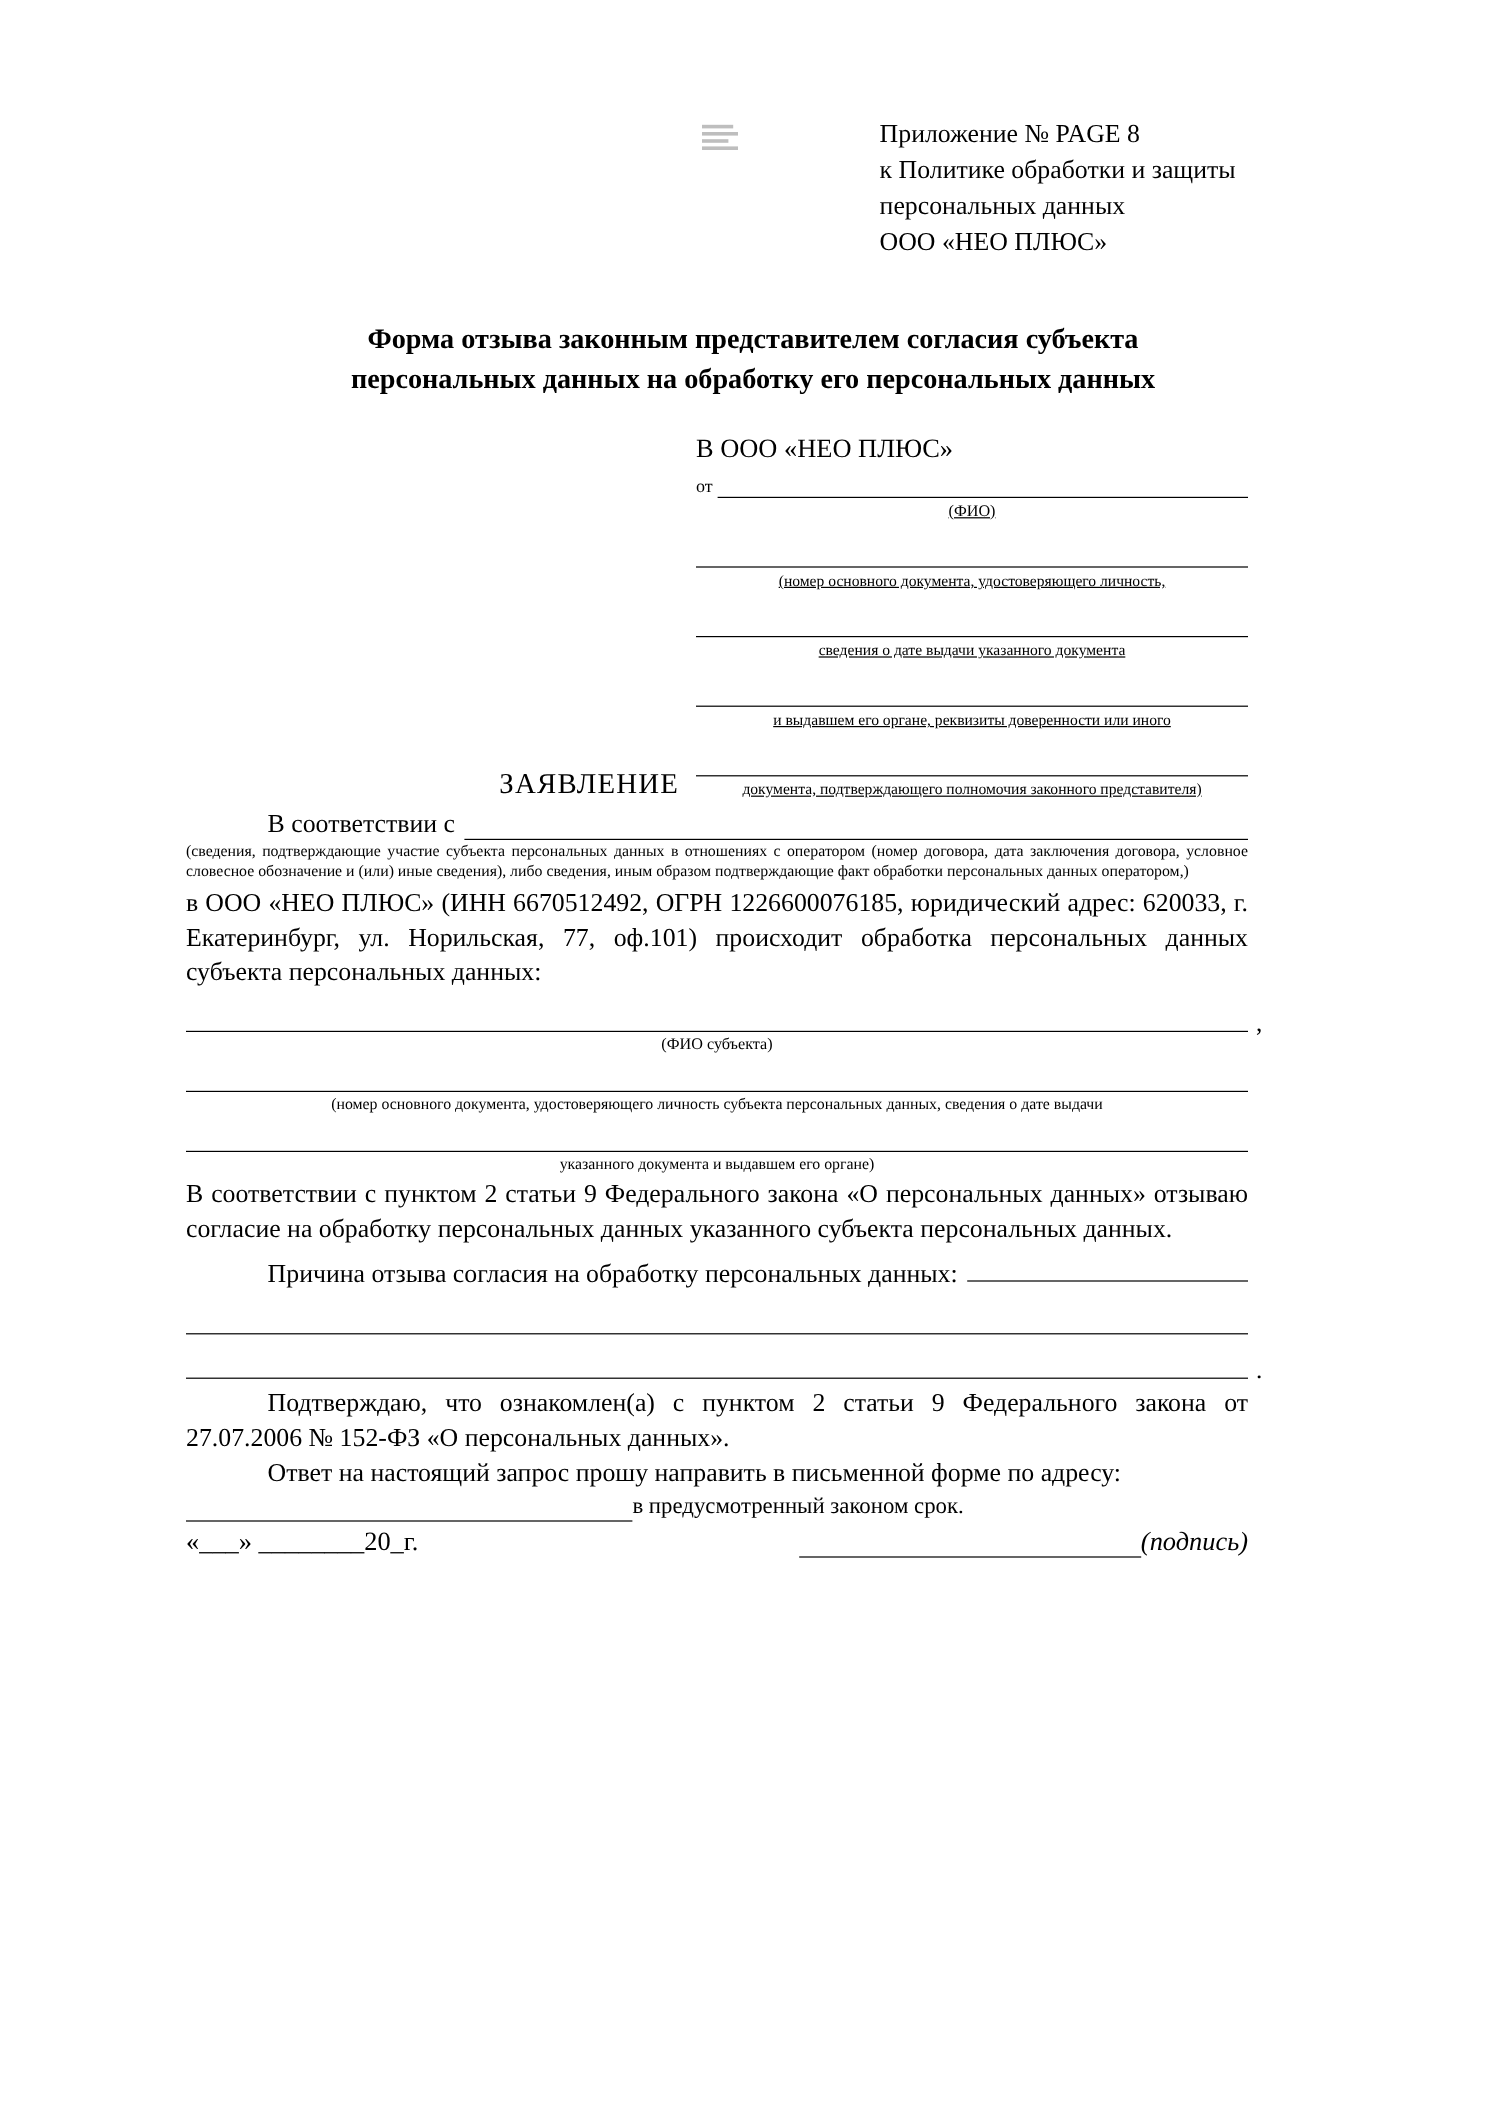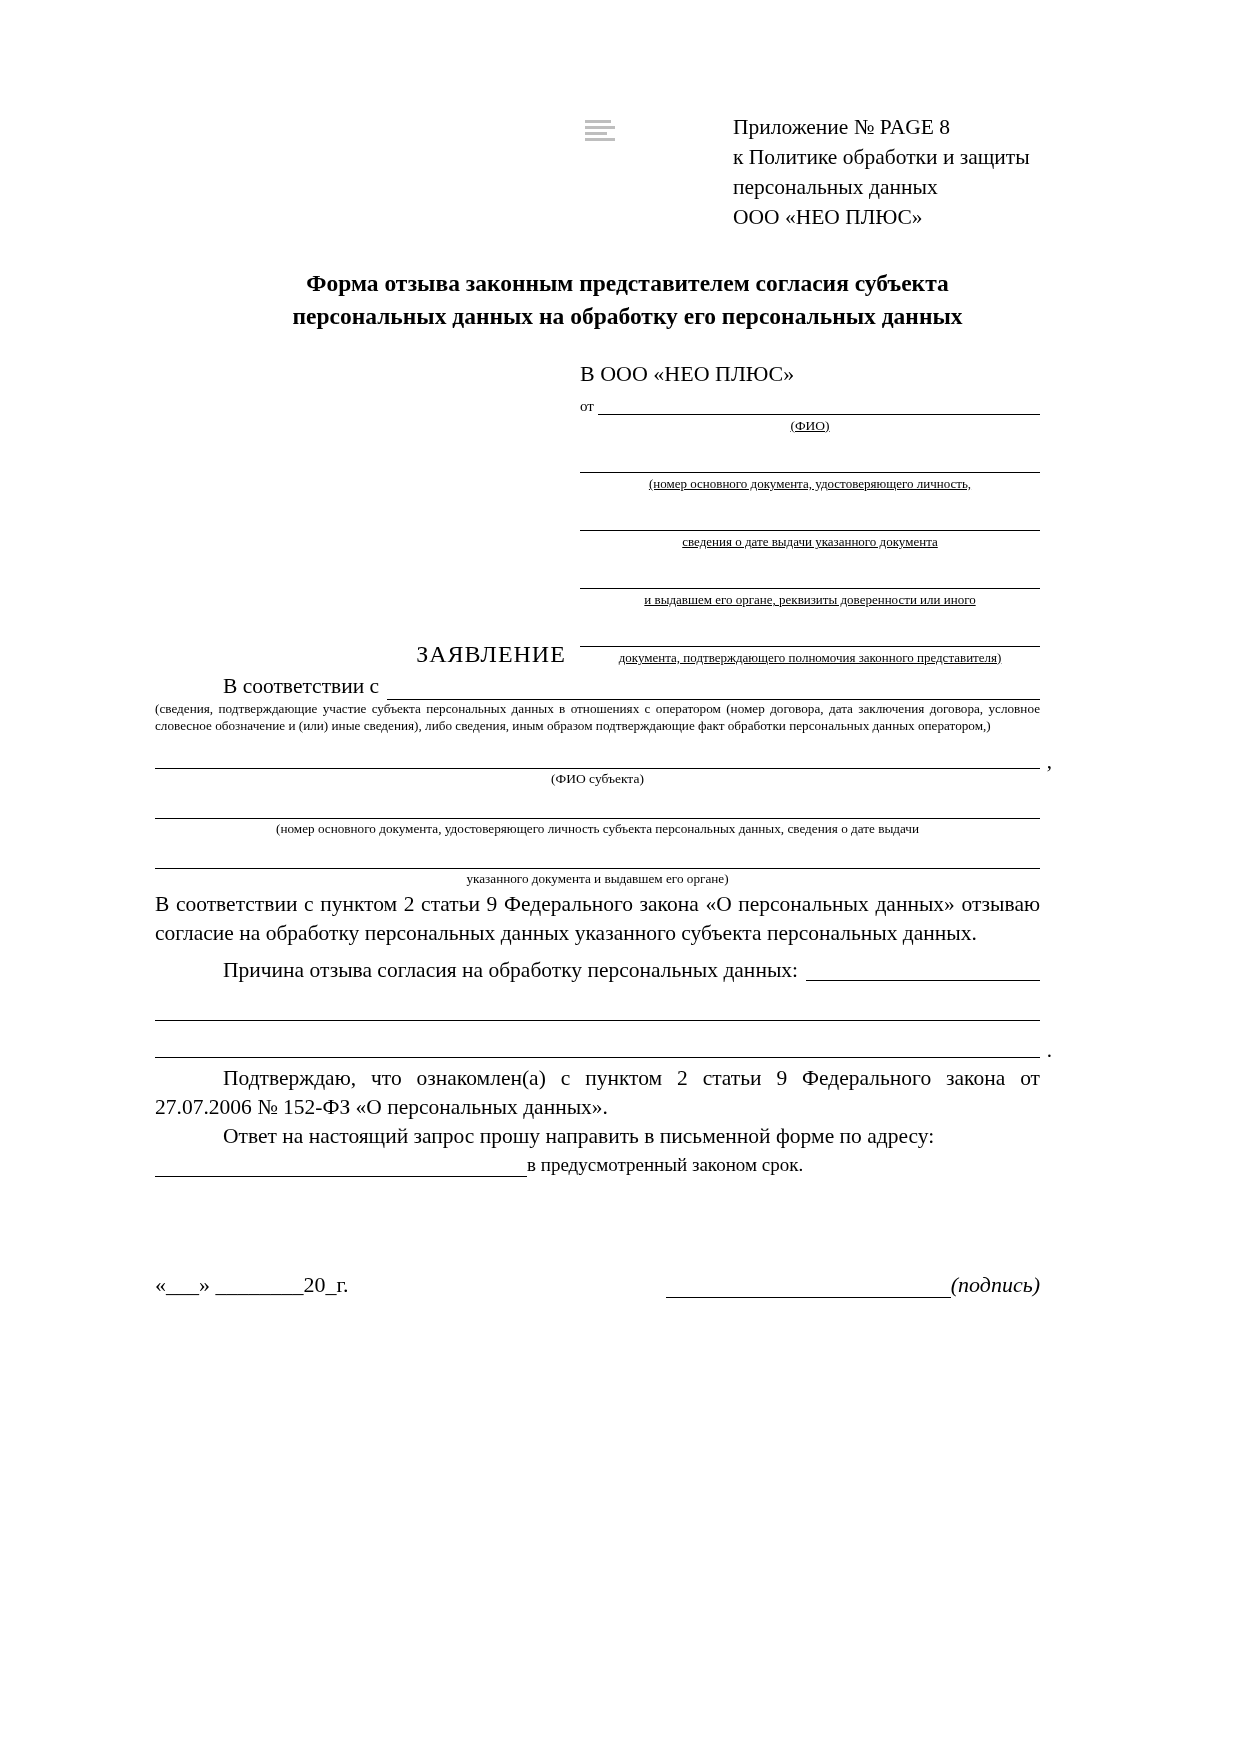--- a/index.html
+++ b/index.html
@@ -26,7 +26,7 @@
   
   .header-area {
     position: absolute;
-    top: 112px;
+    top: 96px;
     left: 0;
     width: 1242px;
     height: 120px;

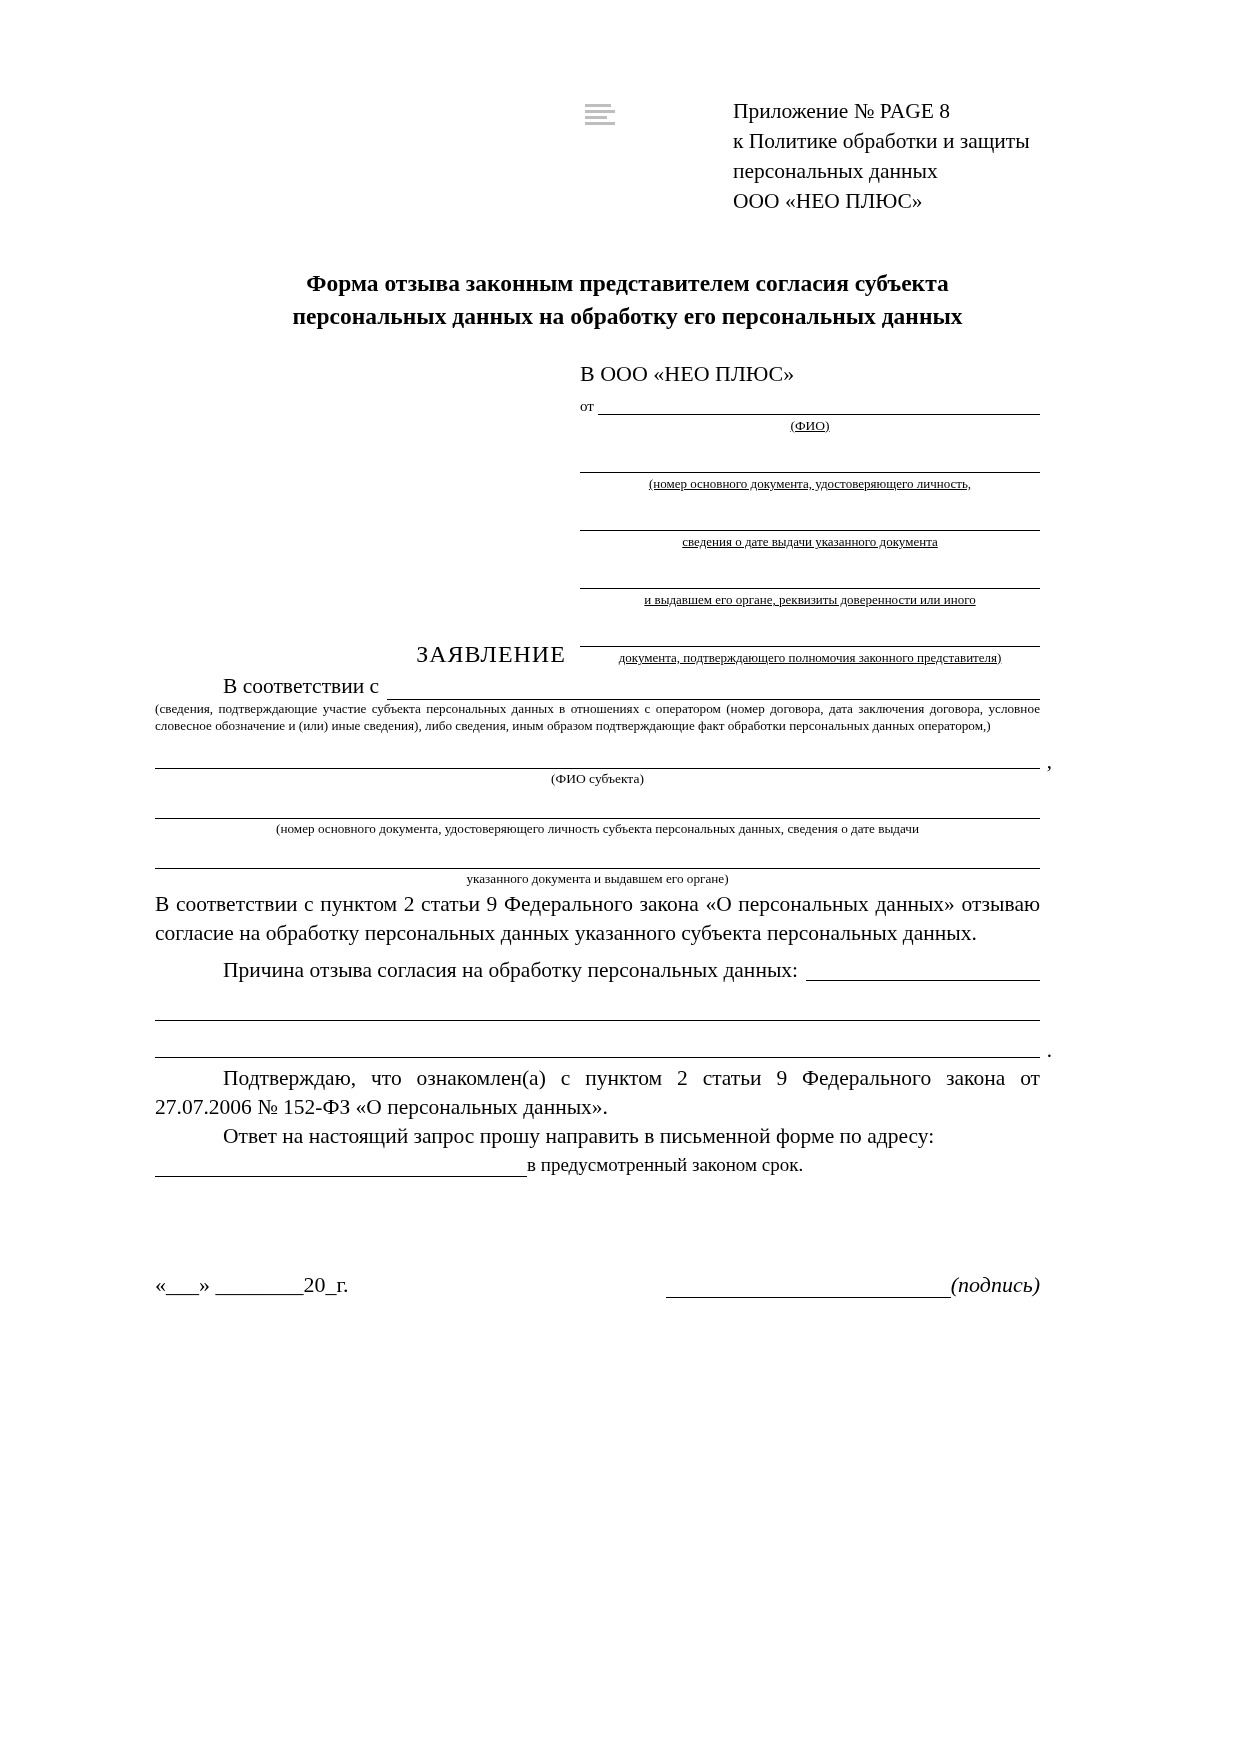--- a/index.html
+++ b/index.html
@@ -276,6 +276,7 @@
 
     <div class="fineprint">(сведения, подтверждающие участие субъекта персональных данных в отношениях с оператором (номер договора, дата заключения договора, условное словесное обозначение и (или) иные сведения), либо сведения, иным образом подтверждающие факт обработки персональных данных оператором,)</div>
 
+    <div class="para">в ООО «НЕО ПЛЮС» (ИНН 6670512492, ОГРН 1226600076185, юридический адрес: 620033, г. Екатеринбург, ул. Норильская, 77, оф.101) происходит обработка персональных данных субъекта персональных данных:</div>
 
     <div class="rule-row" style="margin-top:8px;">
       <span class="tail">,</span>

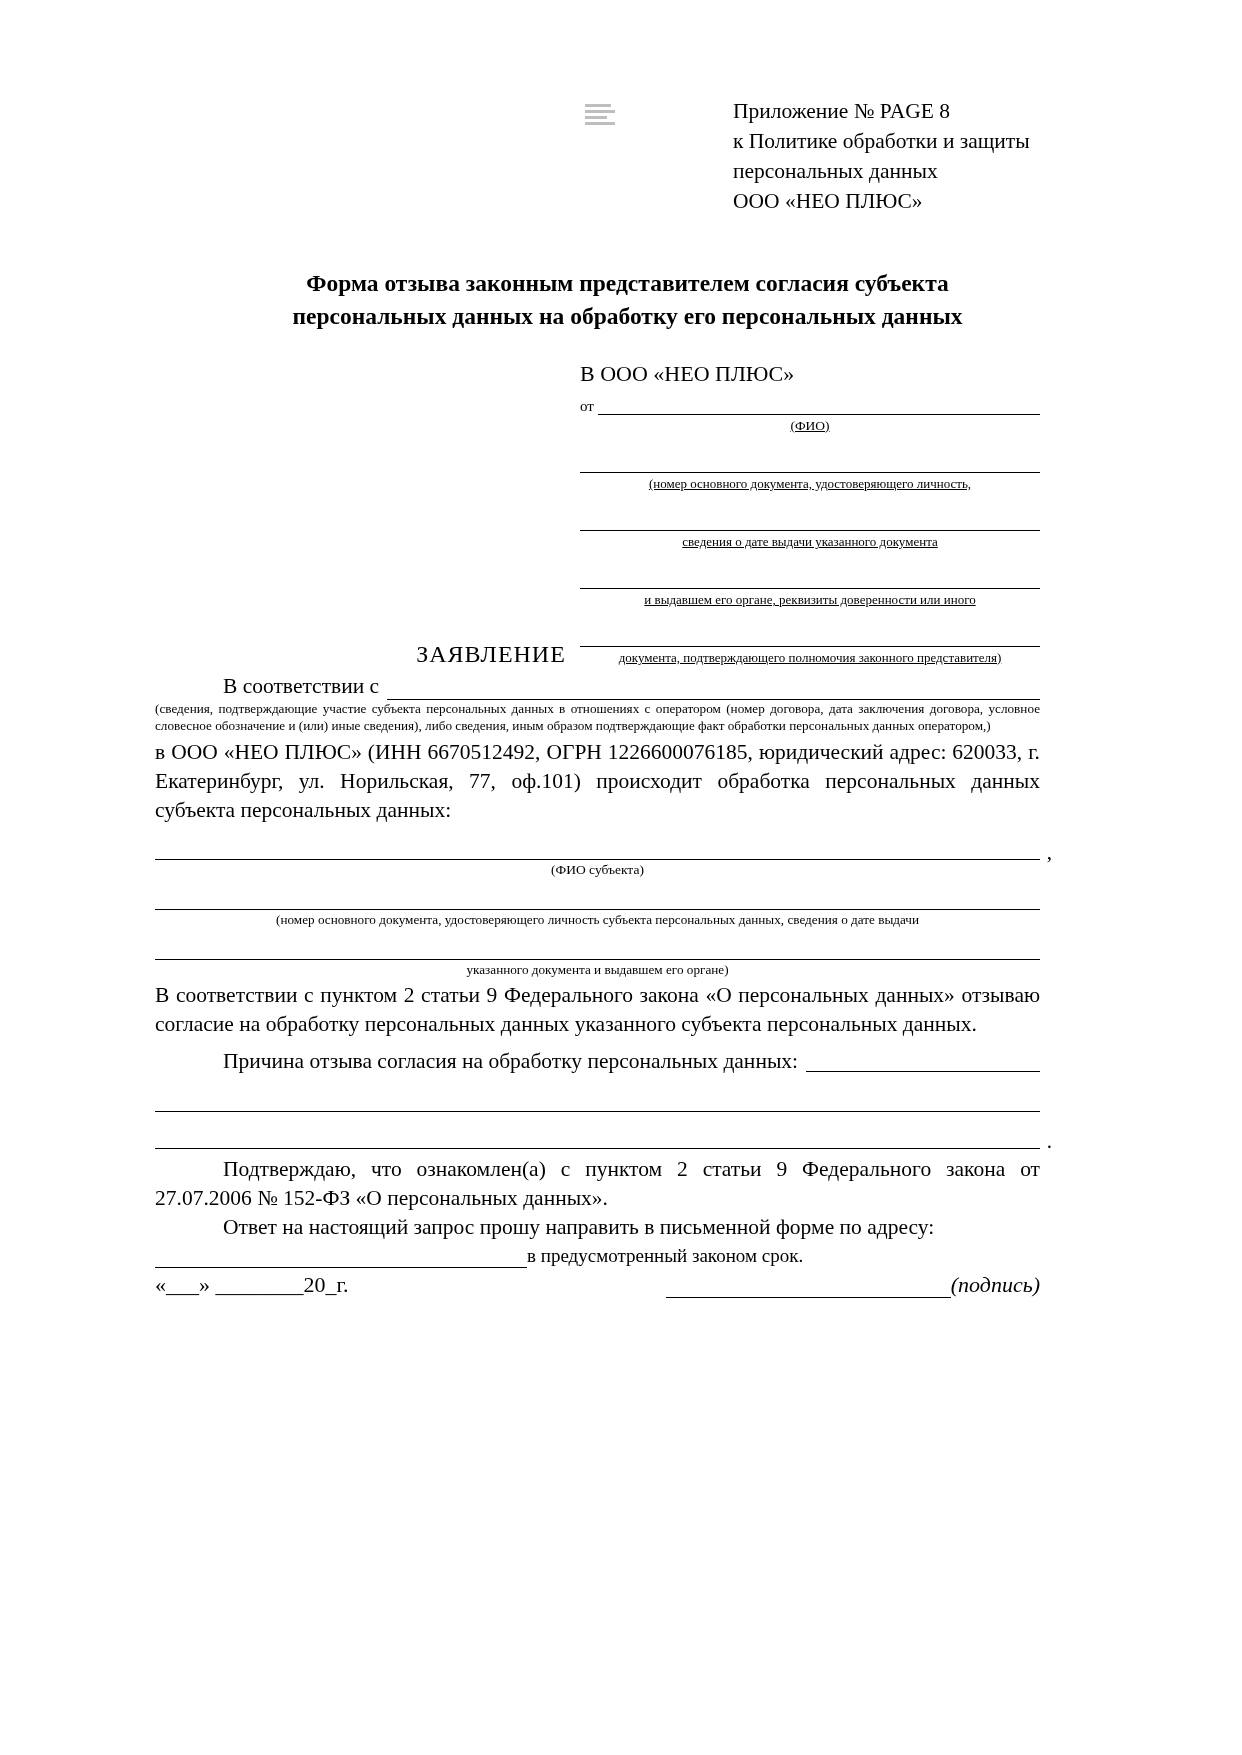--- a/index.html
+++ b/index.html
@@ -166,7 +166,7 @@
 
   .line-with-rule {
     display: flex;
-    align-items: center;
+    align-items: flex-start;
     margin-top: 2px;
   }
   .line-with-rule .txt {

